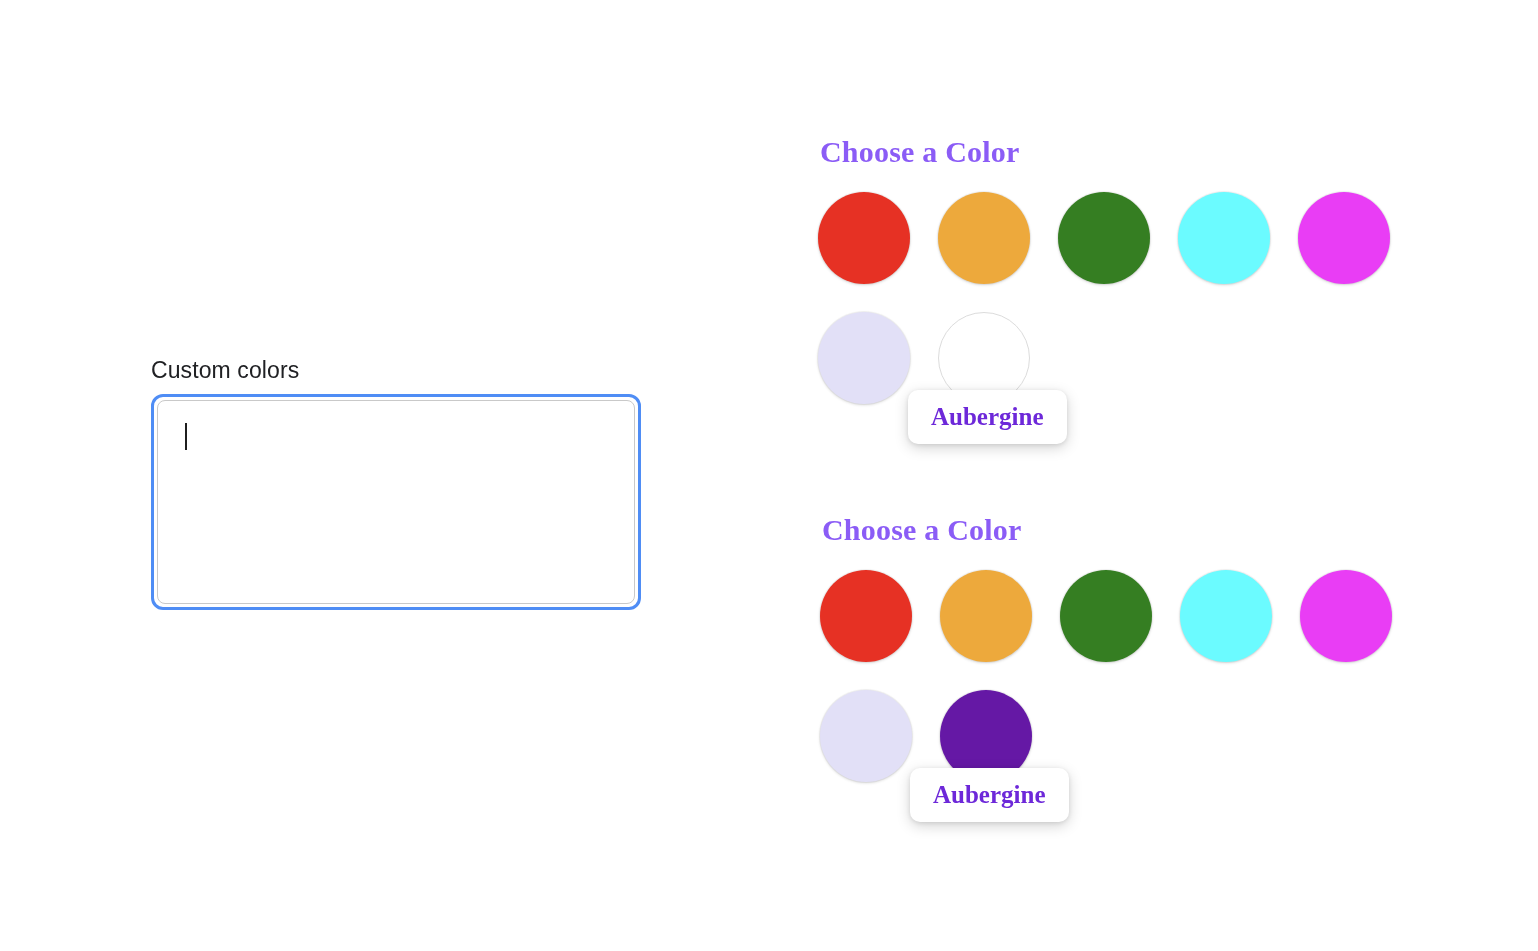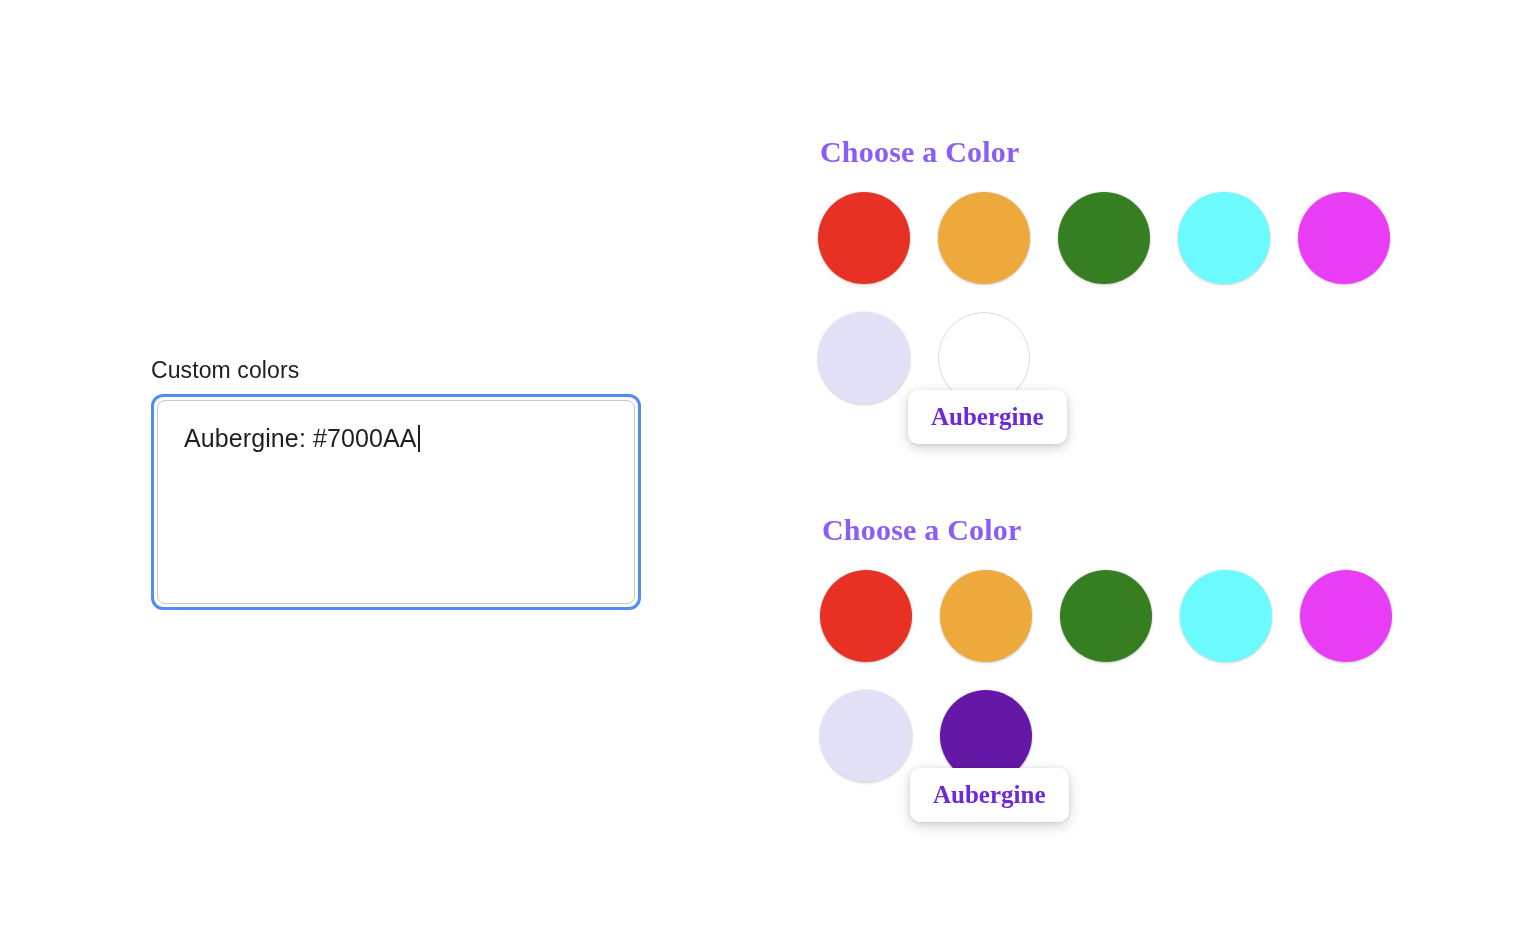--- a/index.html
+++ b/index.html
@@ -137,7 +137,7 @@
 
   <div class="textarea-wrap">
     <div class="textarea-inner">
-      <span class="textarea-text">Aubergine: #7000AA</span><span class="caret"></span>
+      <span class="caret"></span>
     </div>
   </div>
 </div>

